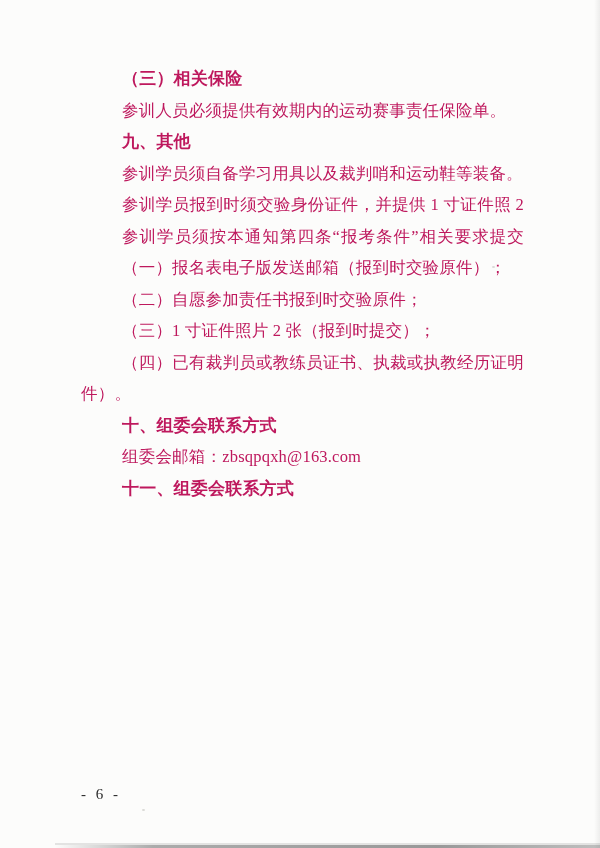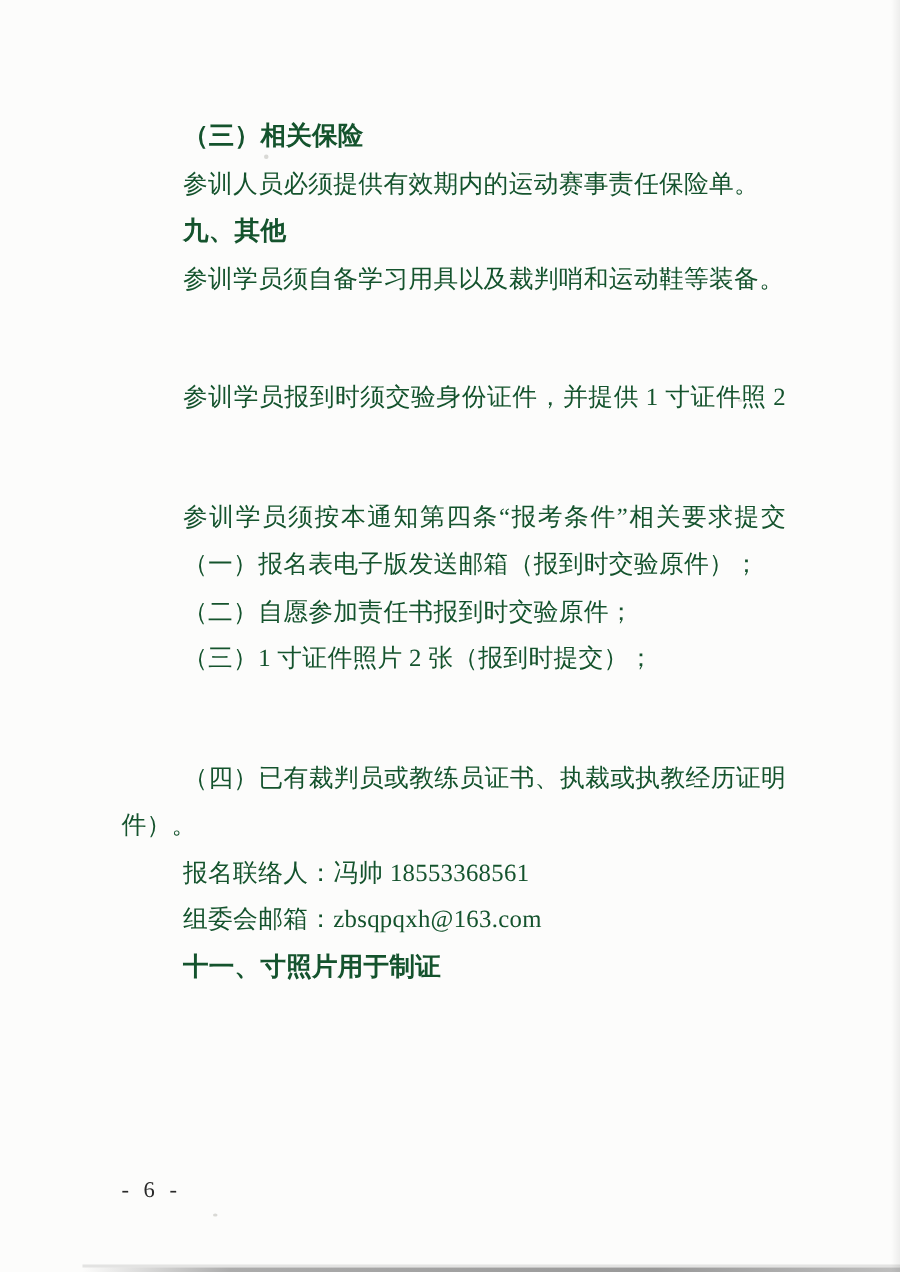--- a/index.html
+++ b/index.html
@@ -21,11 +21,11 @@
   .textblock {
     position: absolute;
     left: 81px;
-    top: 75px;
+    top: 63px;
     width: 443px;
     font-size: 16.5px;
     line-height: 31.5px;
-    color: #14532d;
+    color: #be185d;
     letter-spacing: 0.2px;
   }
   .ln {

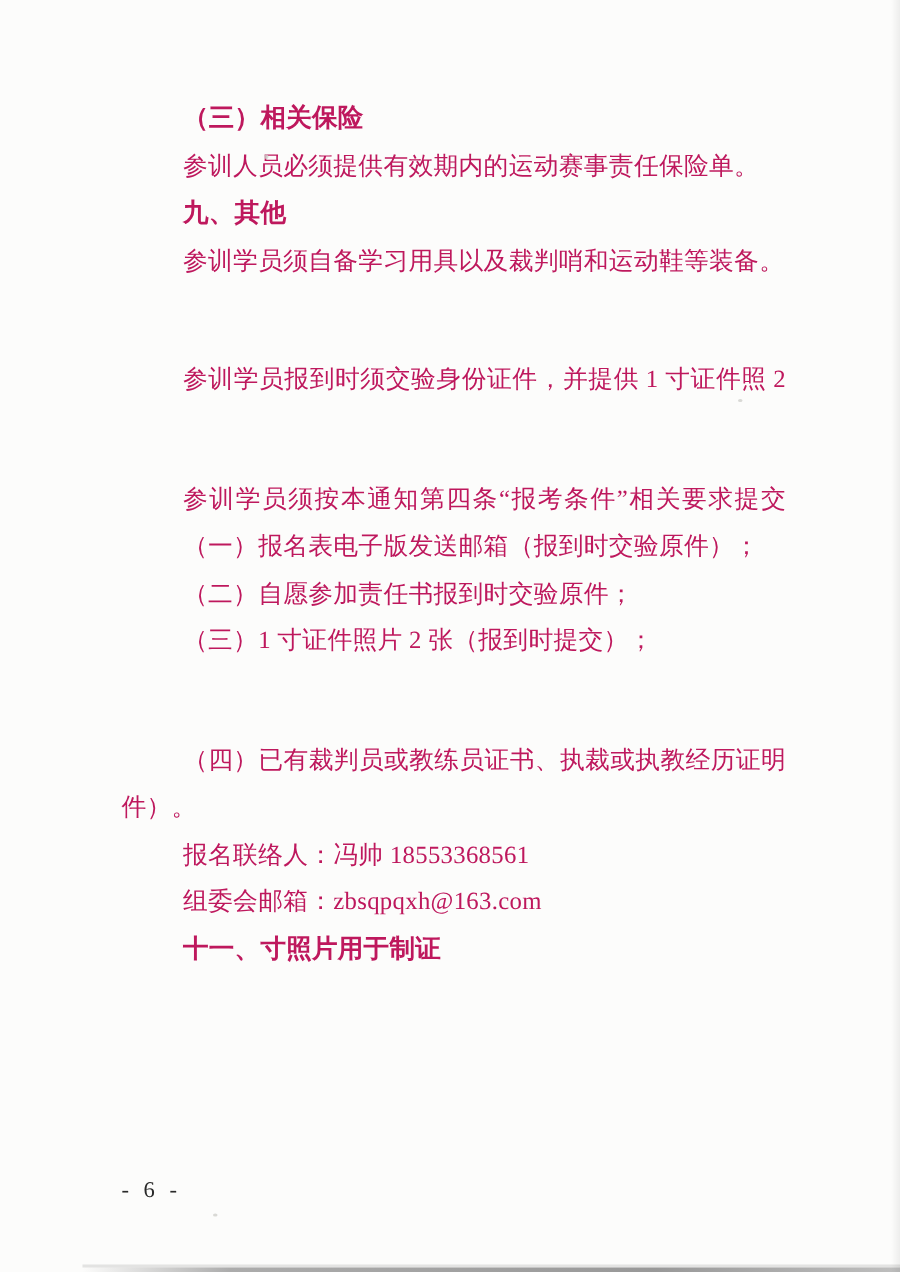--- a/index.html
+++ b/index.html
@@ -36,7 +36,6 @@
     white-space: normal;
     text-align: justify;
     text-align-last: justify;
-    margin-top: 48px;
   }
   .ln.indent { text-indent: 41px; }
   .ln.hang   { text-indent: -20px; }

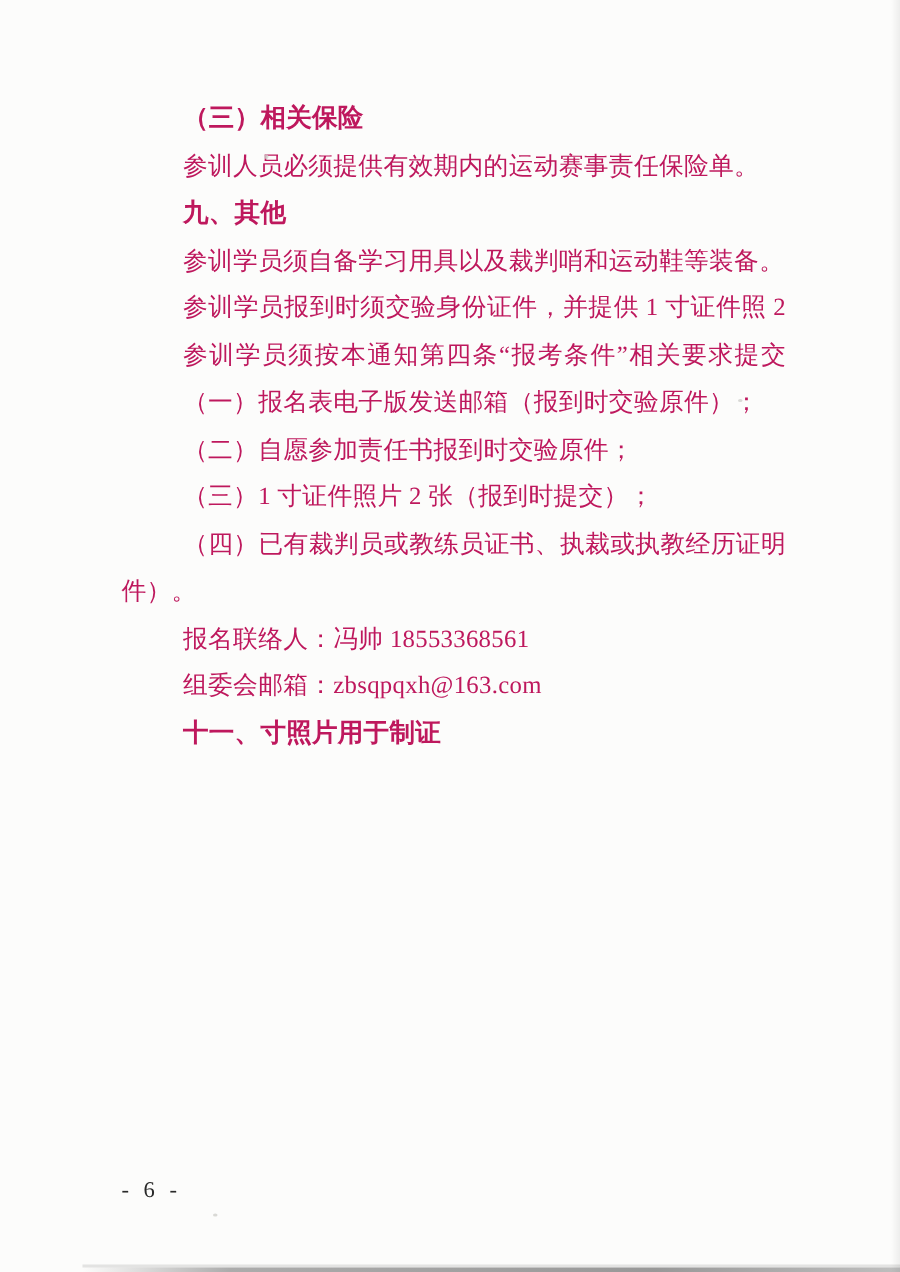--- a/index.html
+++ b/index.html
@@ -104,6 +104,7 @@
     <div class="ln indent">（三）1 寸证件照片 2 张（报到时提交）；</div>
     <div class="ln indent fill">（四）已有裁判员或教练员证书、执裁或执教经历证明</div>
     <div class="ln">件）。</div>
+    <div class="ln indent bold">十、组委会联系方式</div>
     <div class="ln indent">报名联络人：冯帅 18553368561</div>
     <div class="ln indent">组委会邮箱：zbsqpqxh@163.com</div>
     <div class="ln indent bold">十一、寸照片用于制证</div>

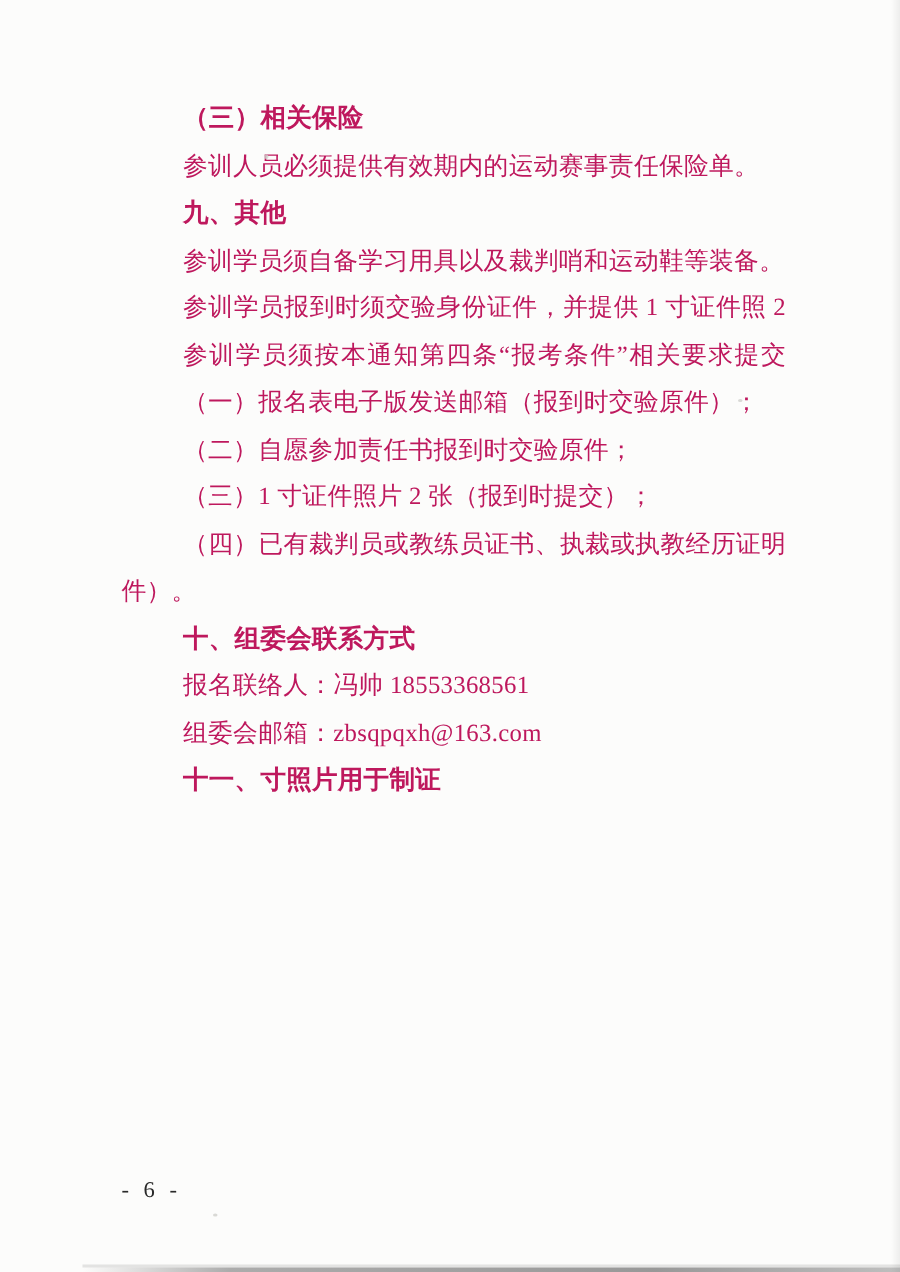--- a/index.html
+++ b/index.html
@@ -105,7 +105,6 @@
     <div class="ln indent fill">（四）已有裁判员或教练员证书、执裁或执教经历证明</div>
     <div class="ln">件）。</div>
     <div class="ln indent bold">十、组委会联系方式</div>
-    <div class="ln indent">报名联络人：冯帅 18553368561</div>
     <div class="ln indent">组委会邮箱：zbsqpqxh@163.com</div>
     <div class="ln indent bold">十一、寸照片用于制证</div>
   </div>

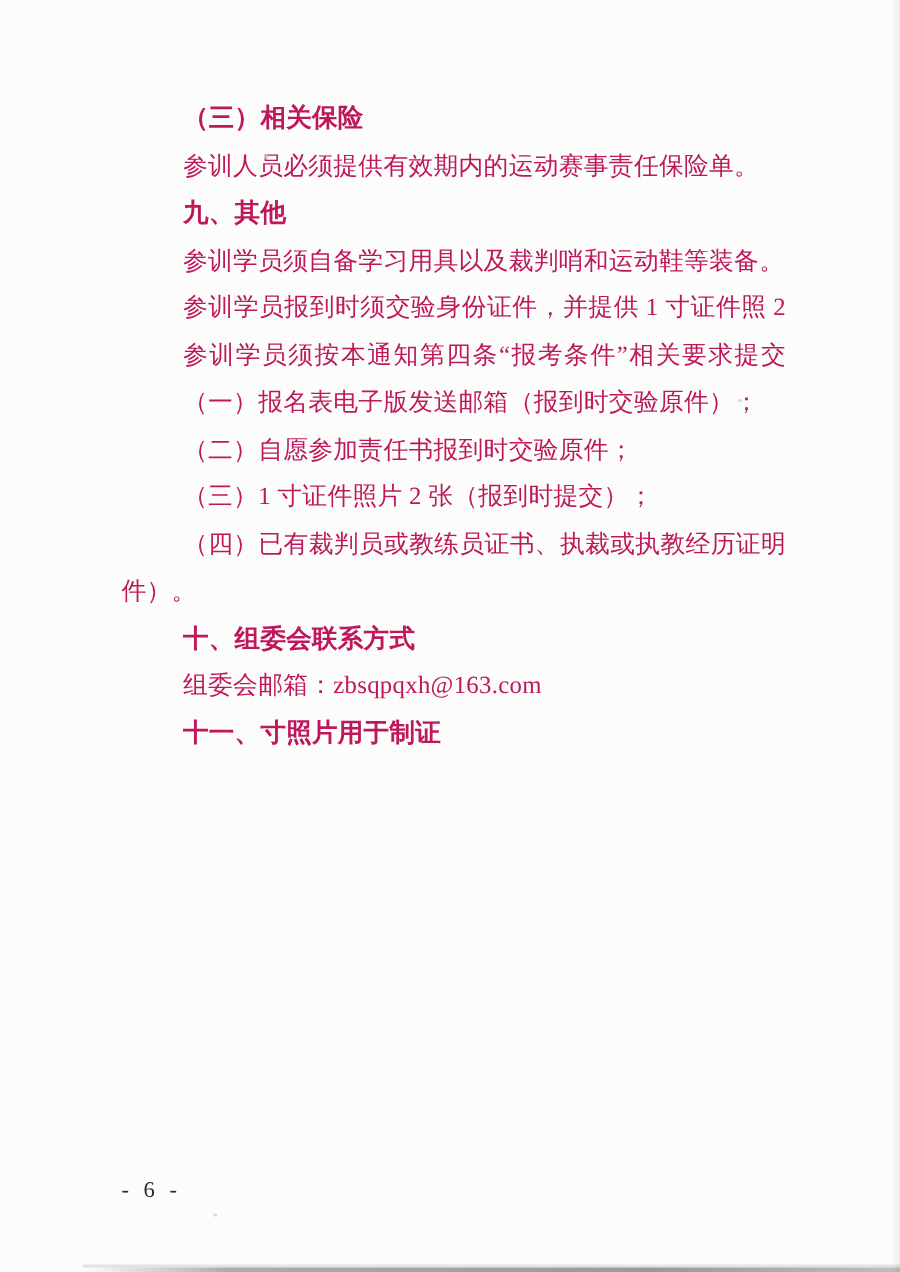--- a/index.html
+++ b/index.html
@@ -106,7 +106,7 @@
     <div class="ln">件）。</div>
     <div class="ln indent bold">十、组委会联系方式</div>
     <div class="ln indent">组委会邮箱：zbsqpqxh@163.com</div>
-    <div class="ln indent bold">十一、寸照片用于制证</div>
+    <div class="ln indent bold">十一、组委会联系方式</div>
   </div>
 
   <div class="page-number">- 6 -</div>

